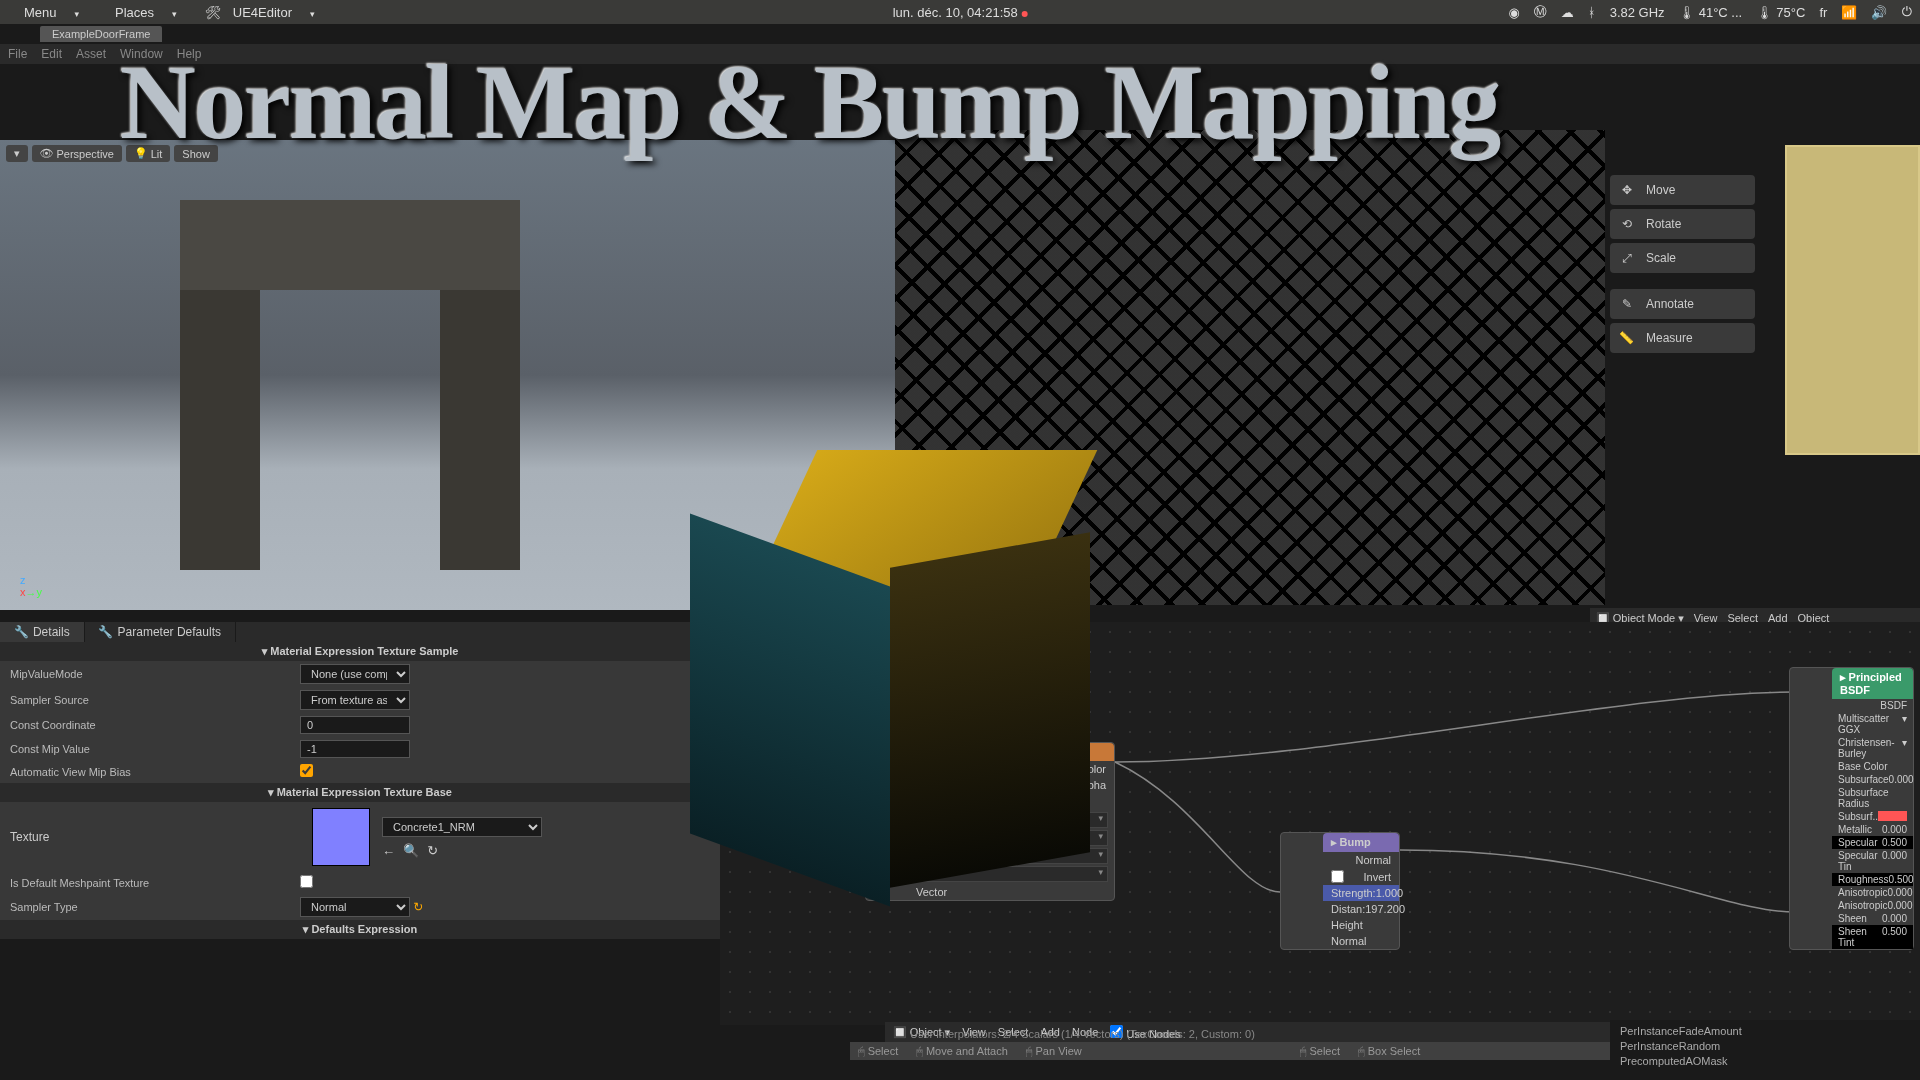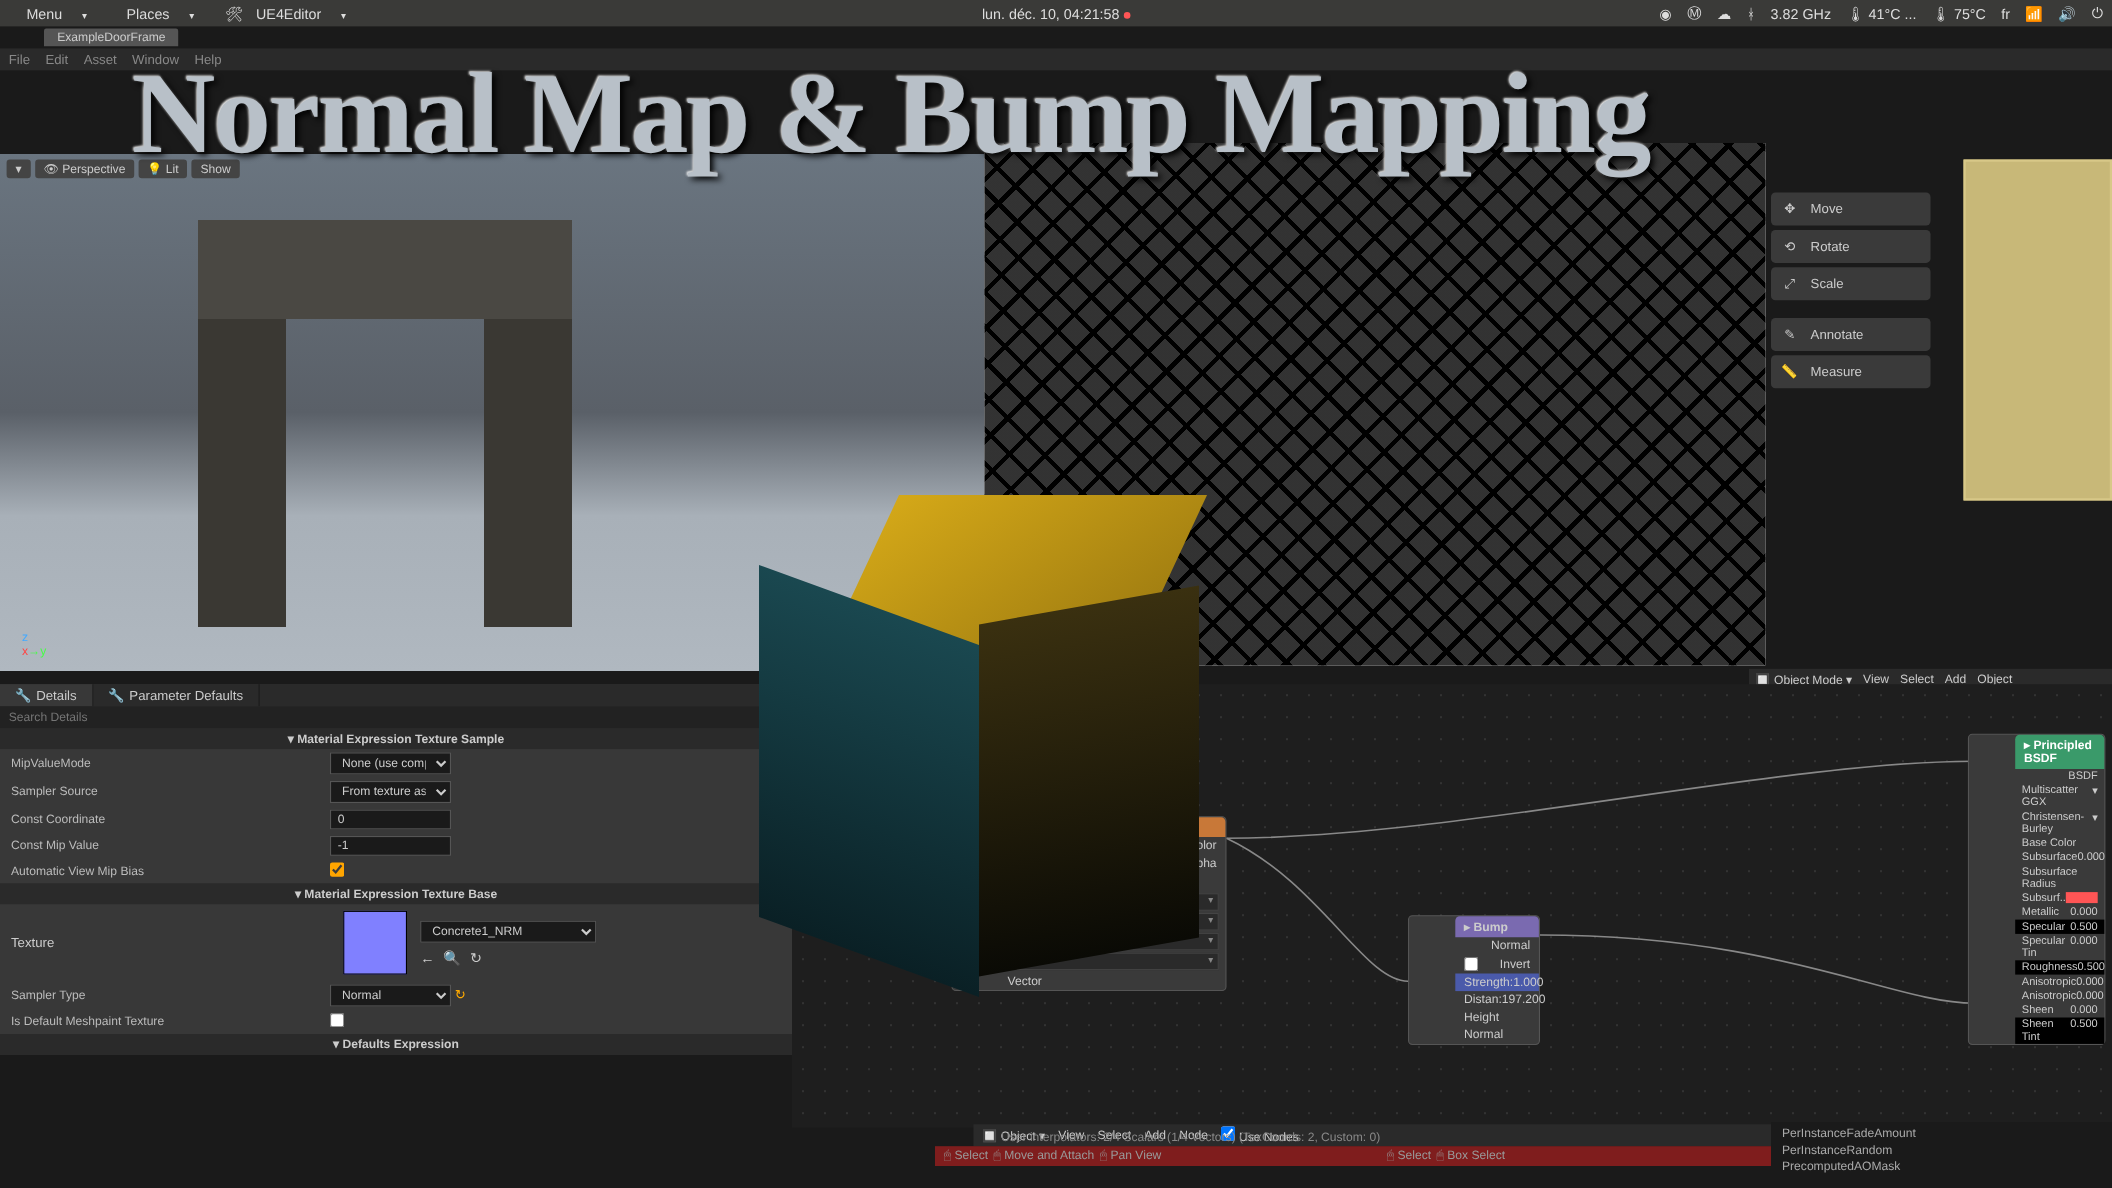--- a/index.html
+++ b/index.html
@@ -211,7 +211,6 @@
     <div class="t active">🔧 <span>Details</span></div>
     <div class="t">🔧 <span>Parameter Defaults</span></div>
   </div>
-  <input class="search" placeholder="Search Details" style="">
   <div class="section-h">▾ <span>Material Expression Texture Sample</span></div>
   <div class="row">
       <div class="lbl">MipValueMode</div>

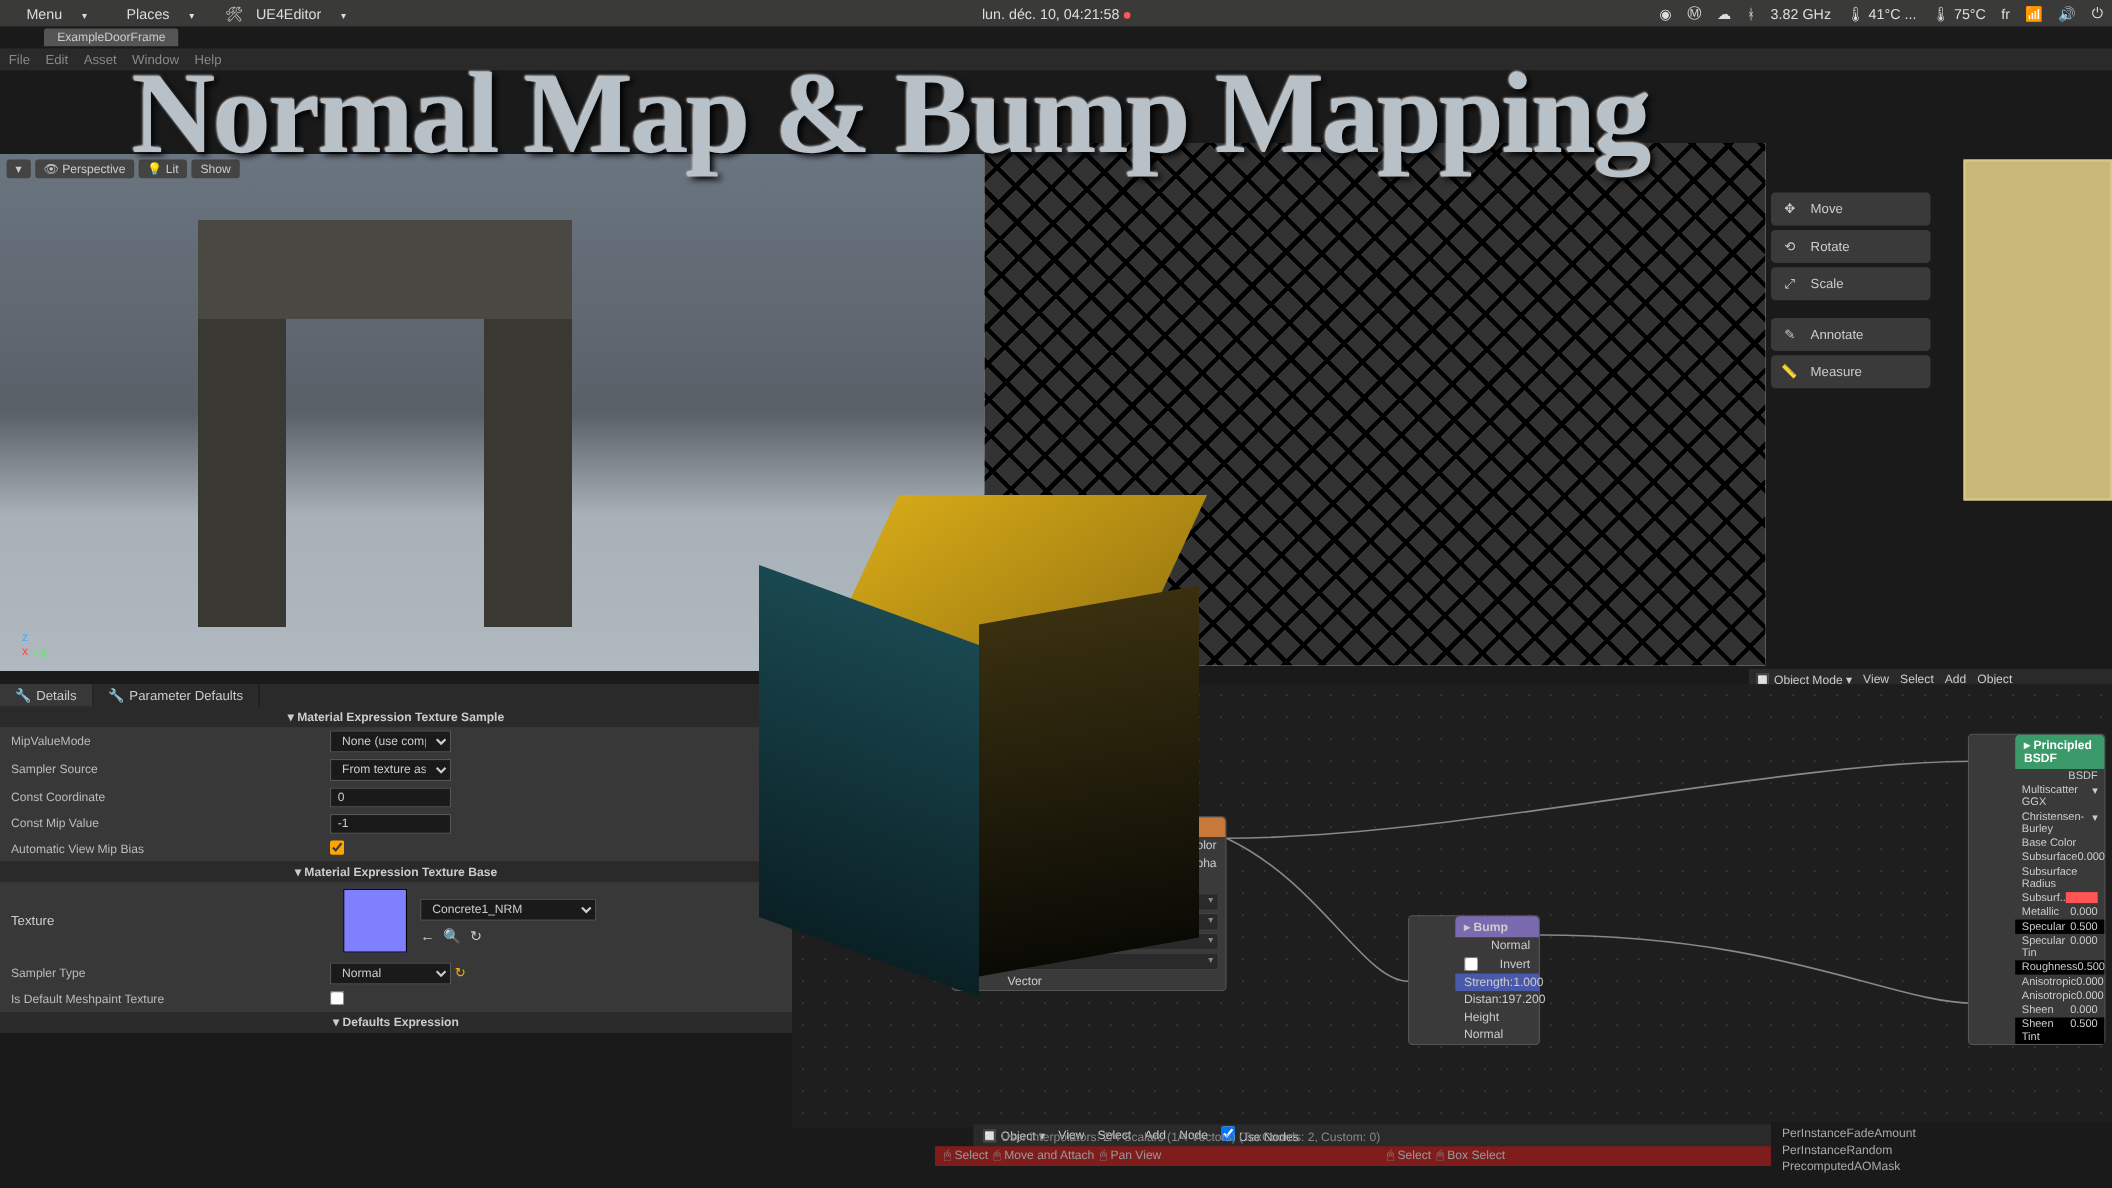--- a/index.html
+++ b/index.html
@@ -246,12 +246,12 @@
     </div>
   </div>
   <div class="row">
+      <div class="lbl">Is Default Meshpaint Texture</div>
+      <div class="ctrl"><input type="checkbox" style=""></div>
+    </div>
+  <div class="row">
       <div class="lbl">Sampler Type</div>
       <div class="ctrl"><select><option>Normal</option></select> <span style="color:#fa0">↻</span></div>
-    </div>
-  <div class="row">
-      <div class="lbl">Is Default Meshpaint Texture</div>
-      <div class="ctrl"><input type="checkbox" style=""></div>
     </div>
   <div class="section-h">▾ <span>Defaults Expression</span></div>
 </div>

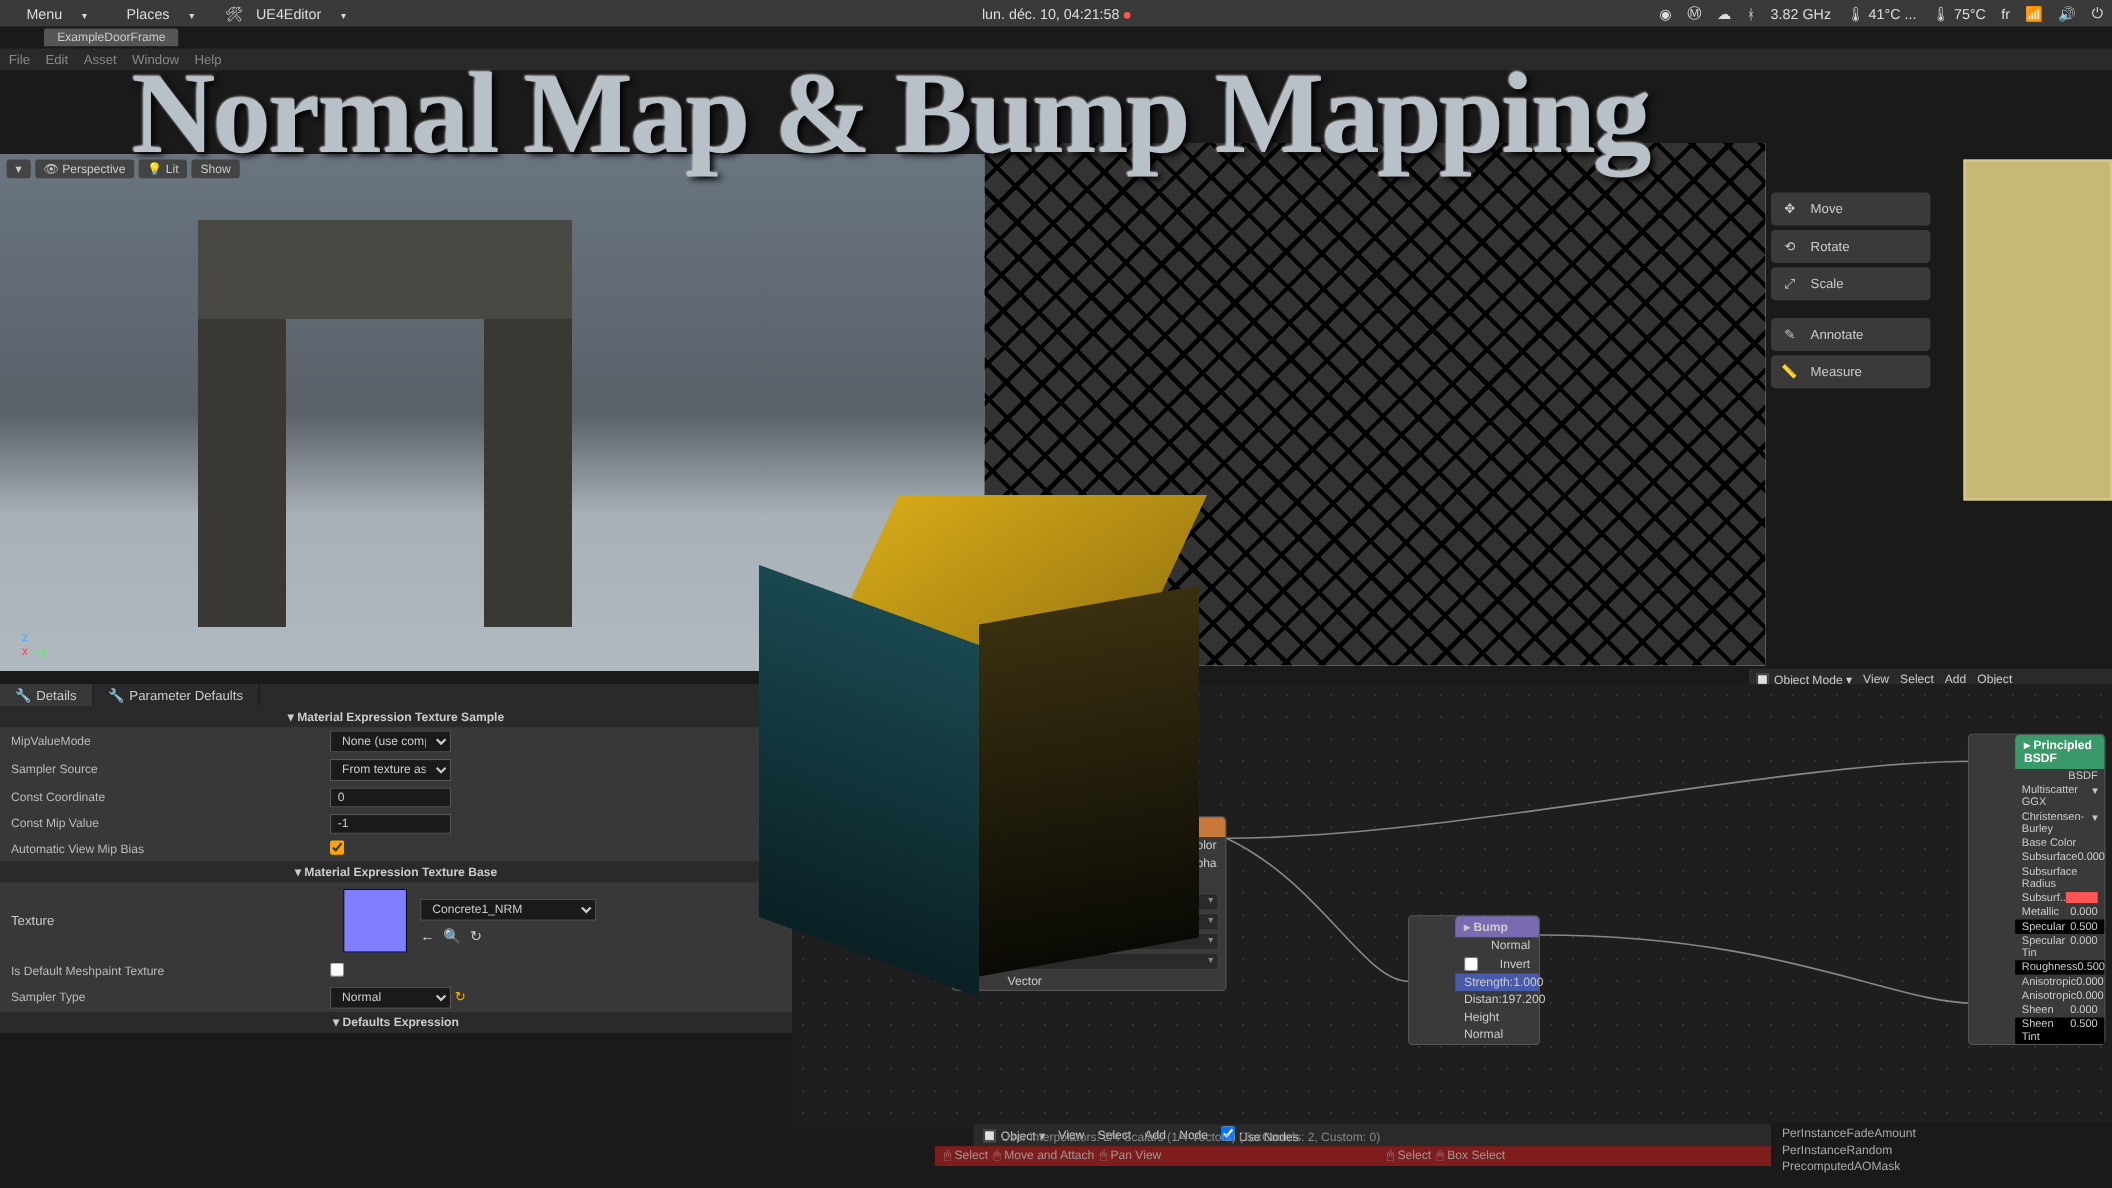--- a/index.html
+++ b/index.html
@@ -98,7 +98,7 @@
 
 
 .ne-footer { position:absolute; bottom:38px; left:885px; right:0; height:20px; background:#2a2a2a; display:flex; align-items:center; gap:12px; padding:0 8px; font-size:11px; }
-.ne-footer2 { position:absolute; bottom:20px; left:850px; right:0; height:18px; background:#7f1d1d; display:flex; align-items:center; gap:5px; padding:0 8px; font-size:11px; color:#999; }
+.ne-footer2 { position:absolute; bottom:20px; left:850px; right:0; height:18px; background:#404040; display:flex; align-items:center; gap:18px; padding:0 8px; font-size:11px; color:#999; }
 
 
 .outliner { position:absolute; bottom:0; right:0; width:310px; height:60px; background:#1a1a1a; padding:4px 10px; font-size:11px; color:#aaa; line-height:15px; }

